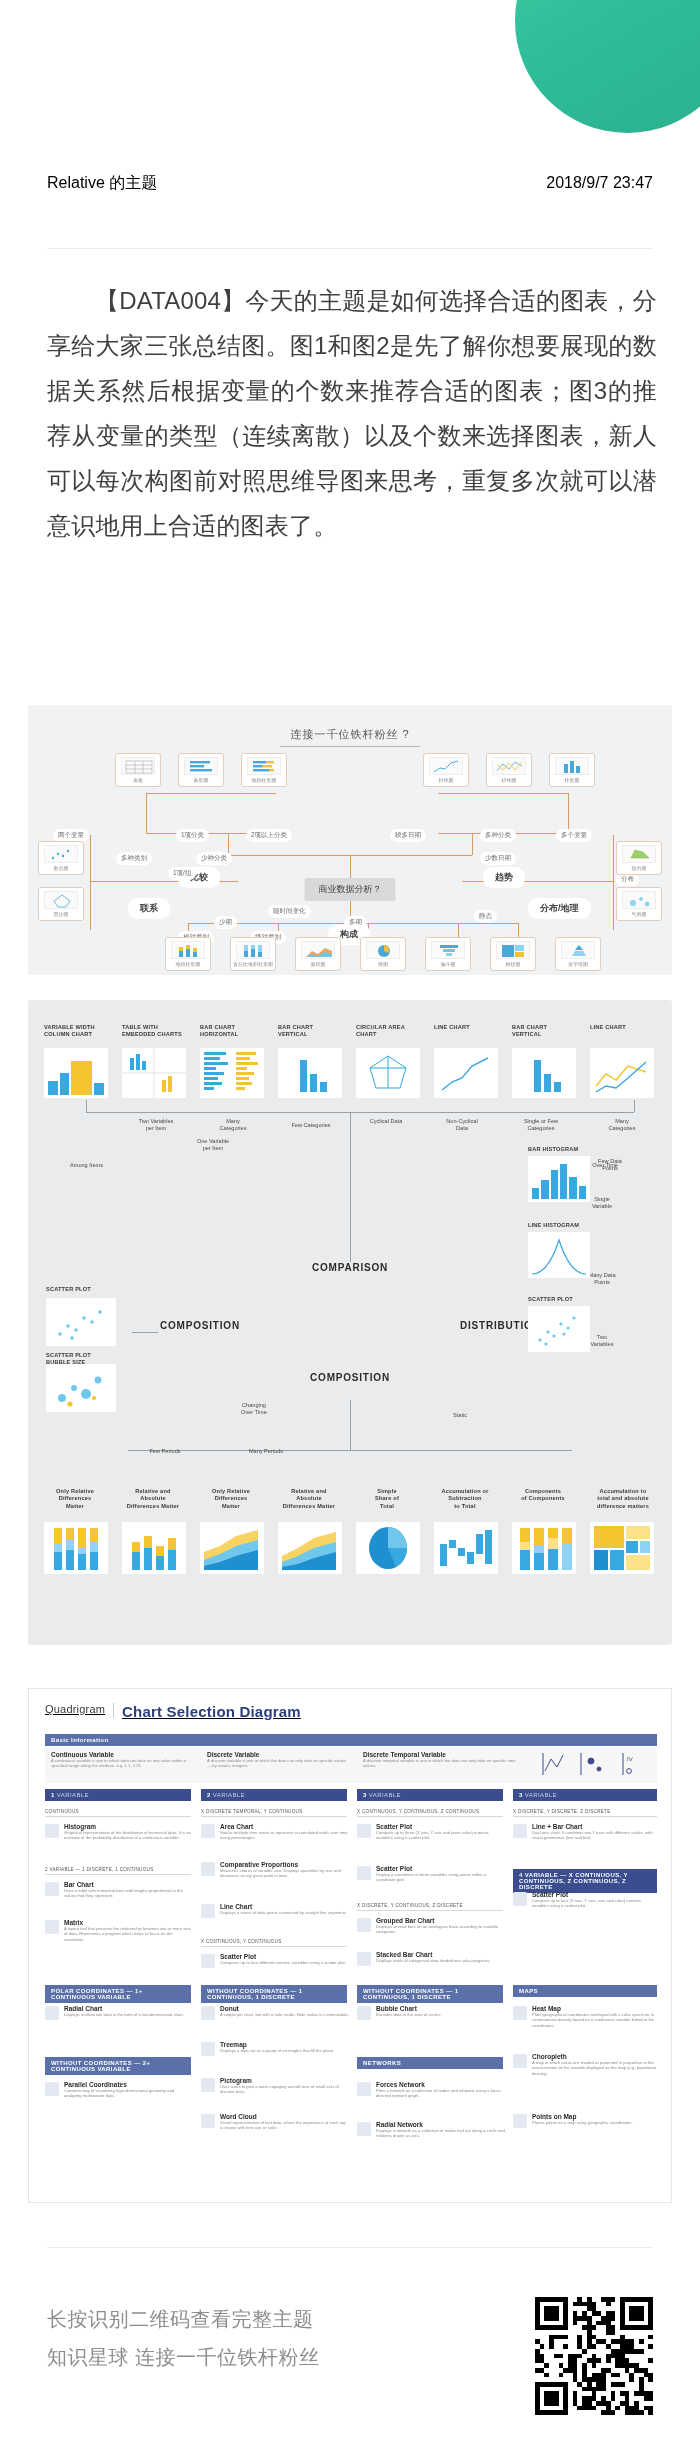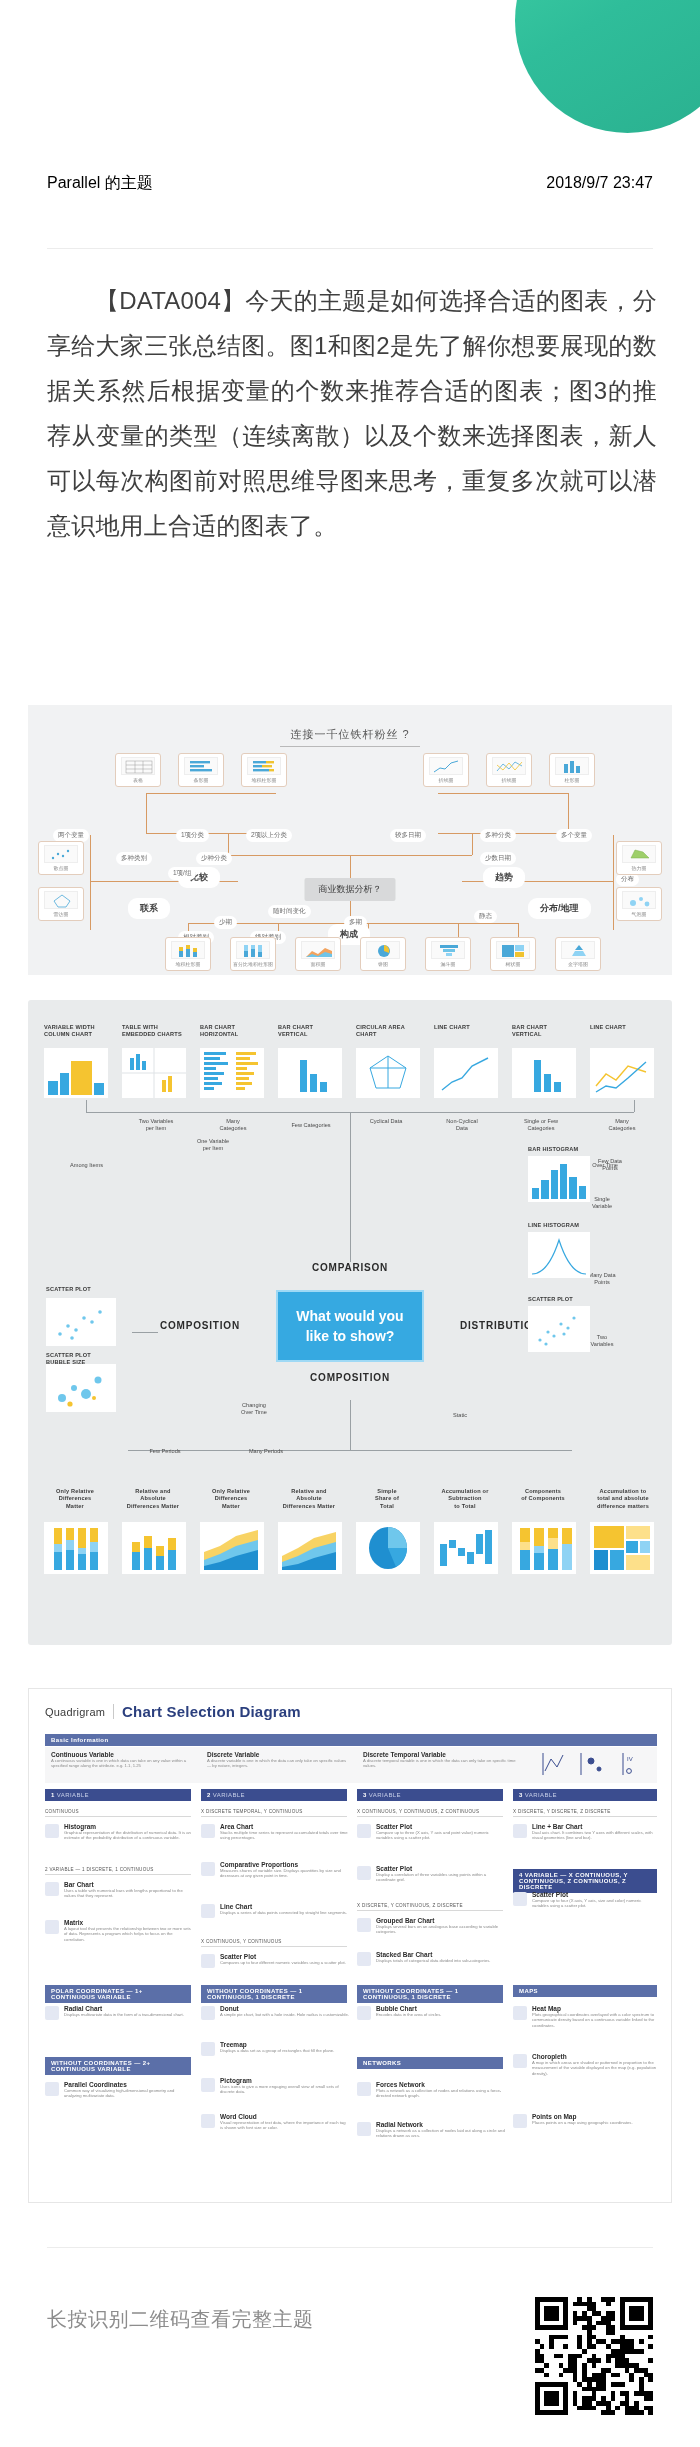--- a/index.html
+++ b/index.html
@@ -197,7 +197,7 @@
 
 
   <div class="byline">
-    <span>Parallel 的主题</span>
+    <span>Relative 的主题</span>
     <span>2018/9/7 23:47</span>
   </div>
 

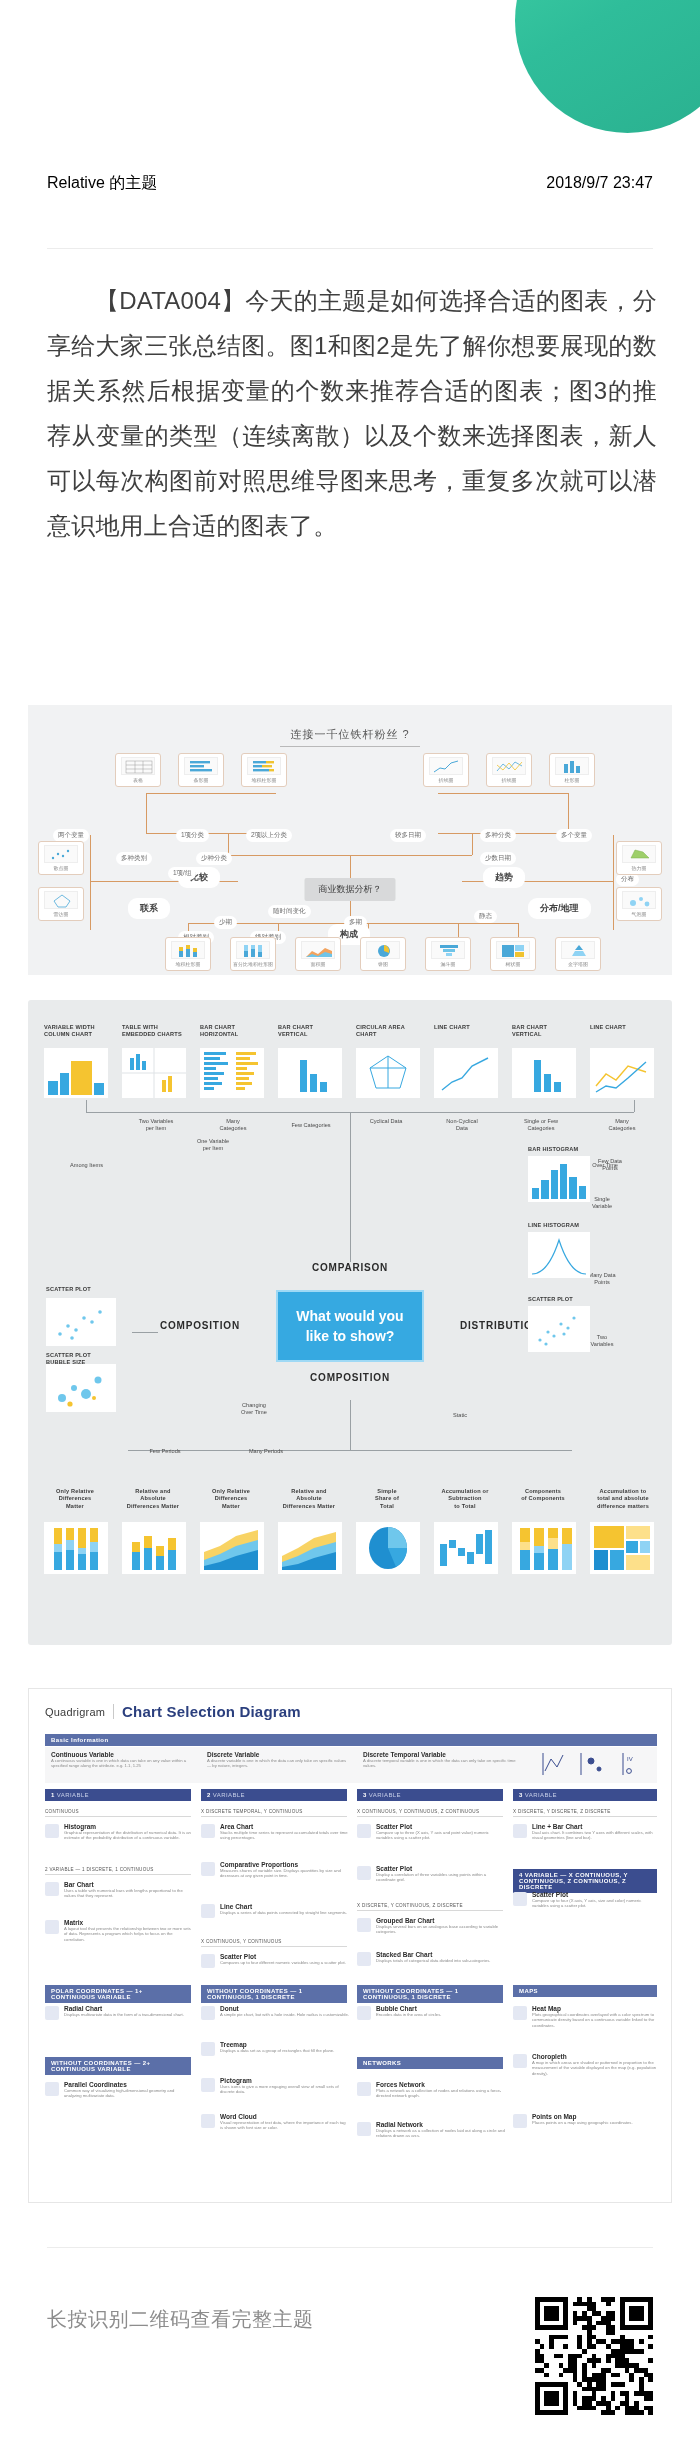--- a/index.html
+++ b/index.html
@@ -568,7 +568,6 @@
         </svg>
     </div>
 
-    <div class="f2-hub">What would you like to show?</div>
     <div class="f2-cat" style="left:50%; top:262px; transform:translateX(-50%);">COMPARISON</div>
     <div class="f2-cat" style="left:132px; top:320px;">COMPOSITION</div>
     <div class="f2-cat" style="left:432px; top:320px;">DISTRIBUTION</div>

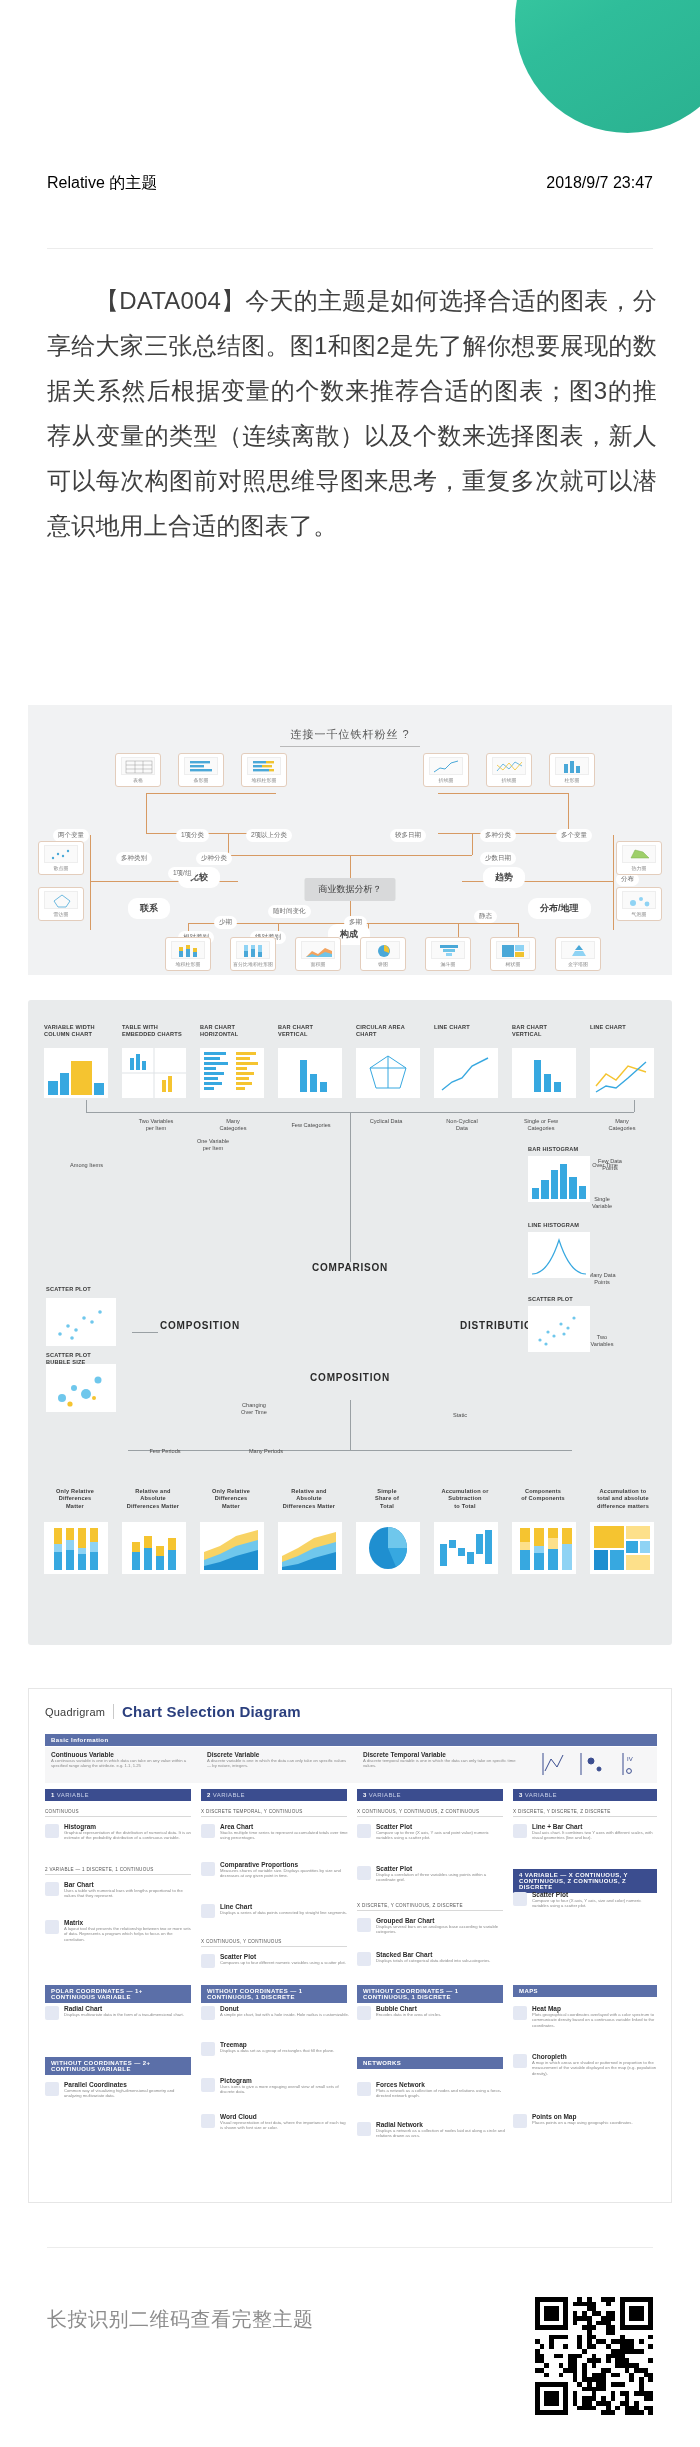--- a/index.html
+++ b/index.html
@@ -149,7 +149,7 @@
   
   .f3-head {
     position: absolute; top: 14px; left: 16px;
-    display: flex; align-items: center; gap: 8px;
+    display: flex; gap: 8px; text-decoration: underline;
   }
   .f3-logo { font-size: 11px; color: #3b3b3b; letter-spacing: .2px; }
   .f3-sep { width: 1px; height: 15px; background: #c9c9c9; }

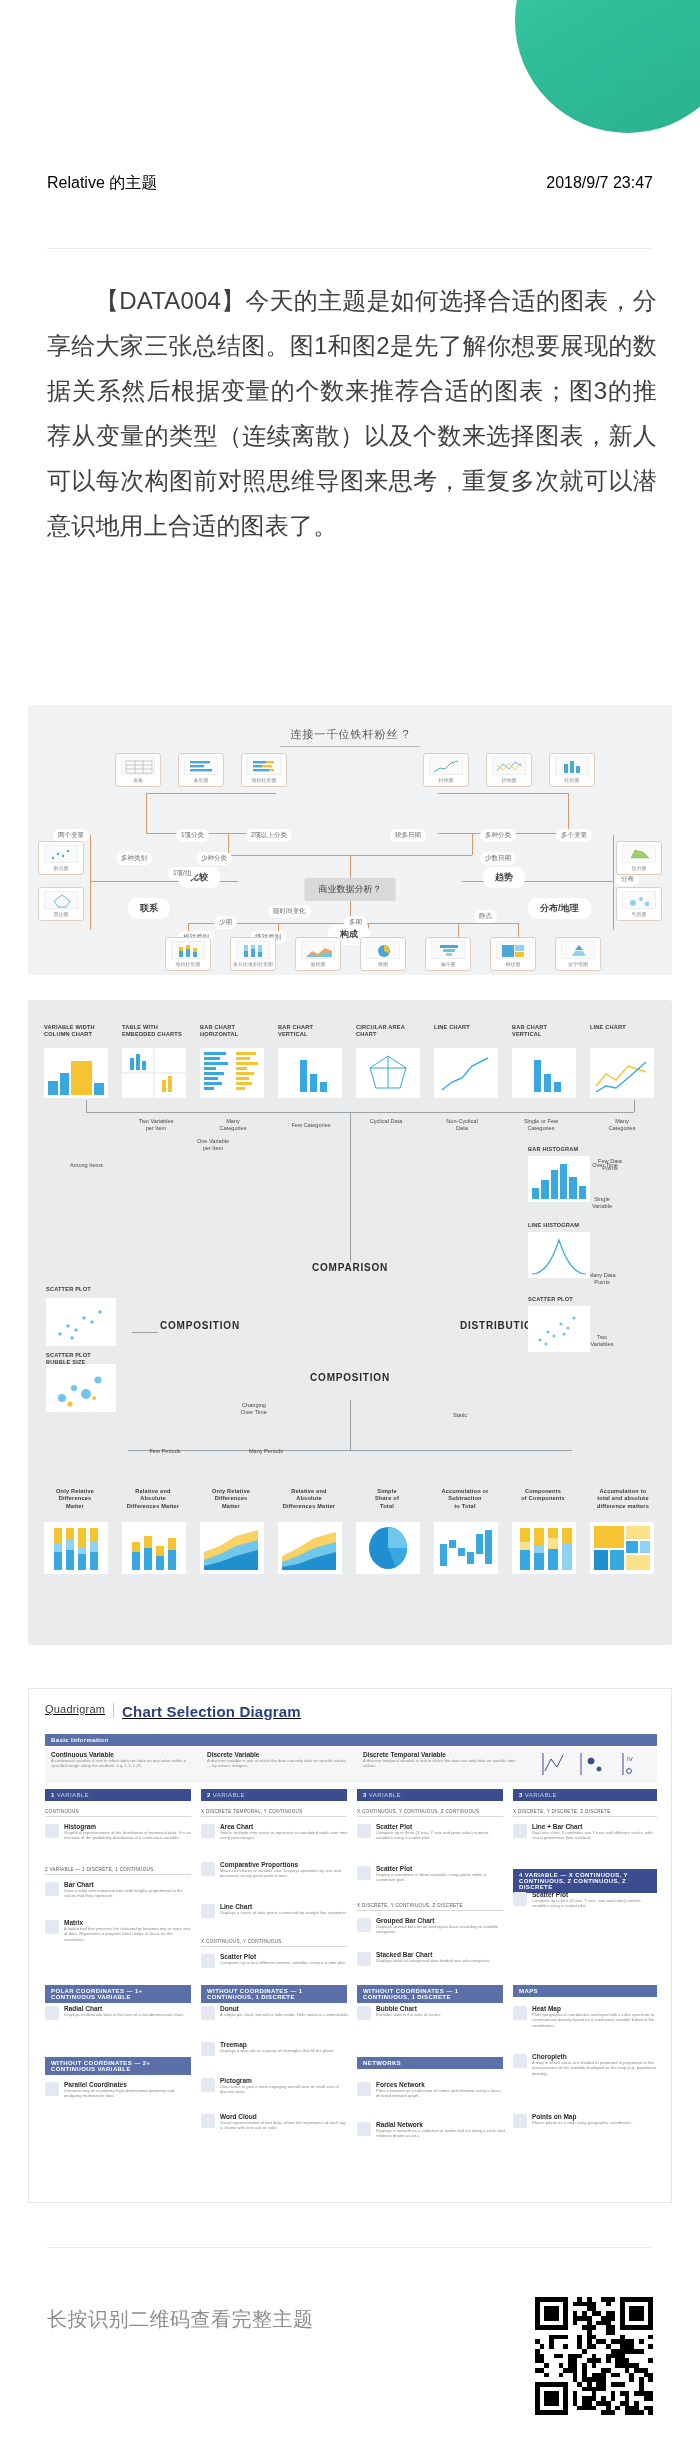--- a/index.html
+++ b/index.html
@@ -1065,6 +1065,7 @@
   <div class="divider bottom"></div>
   <div class="footer-text">
     <div>长按识别二维码查看完整主题</div>
+    <div>知识星球  连接一千位铁杆粉丝</div>
   </div>
   <div class="qr" id="qr">
       <i></i>

